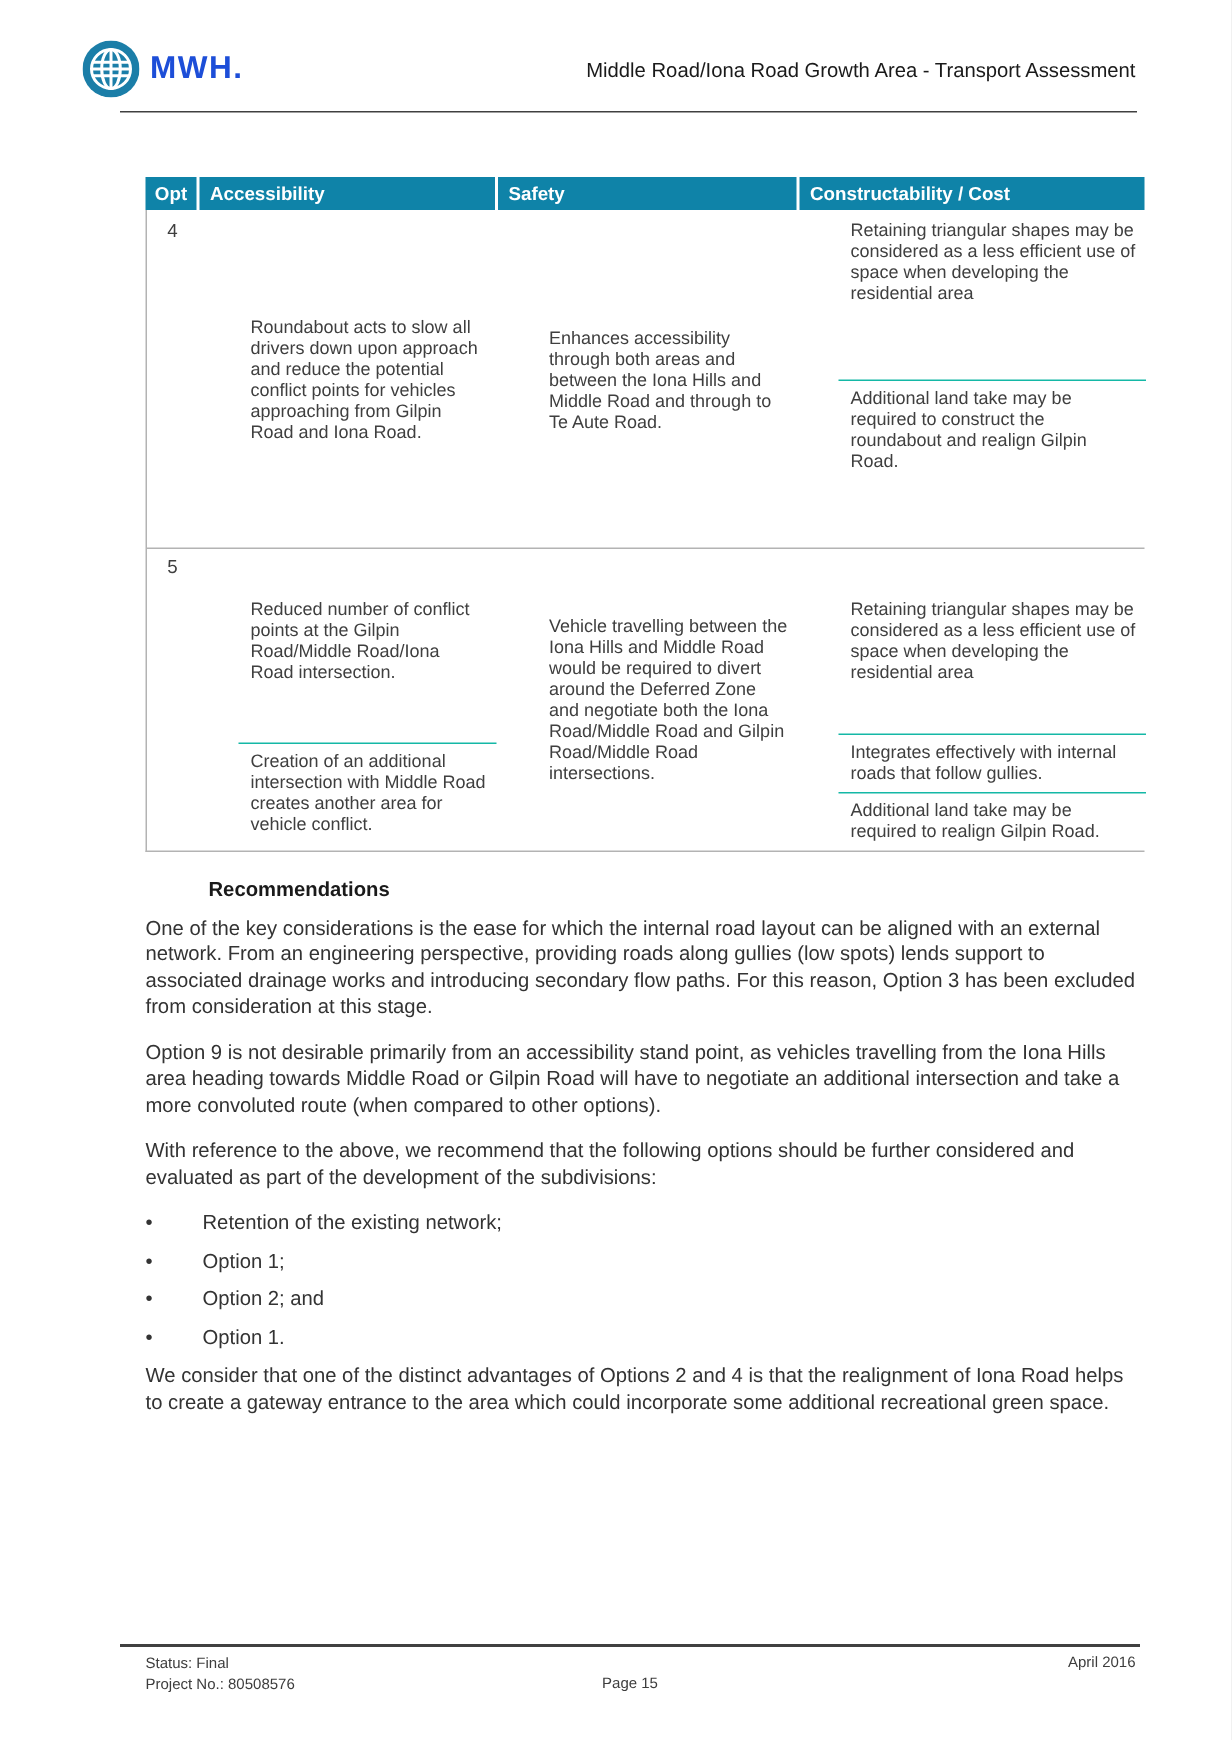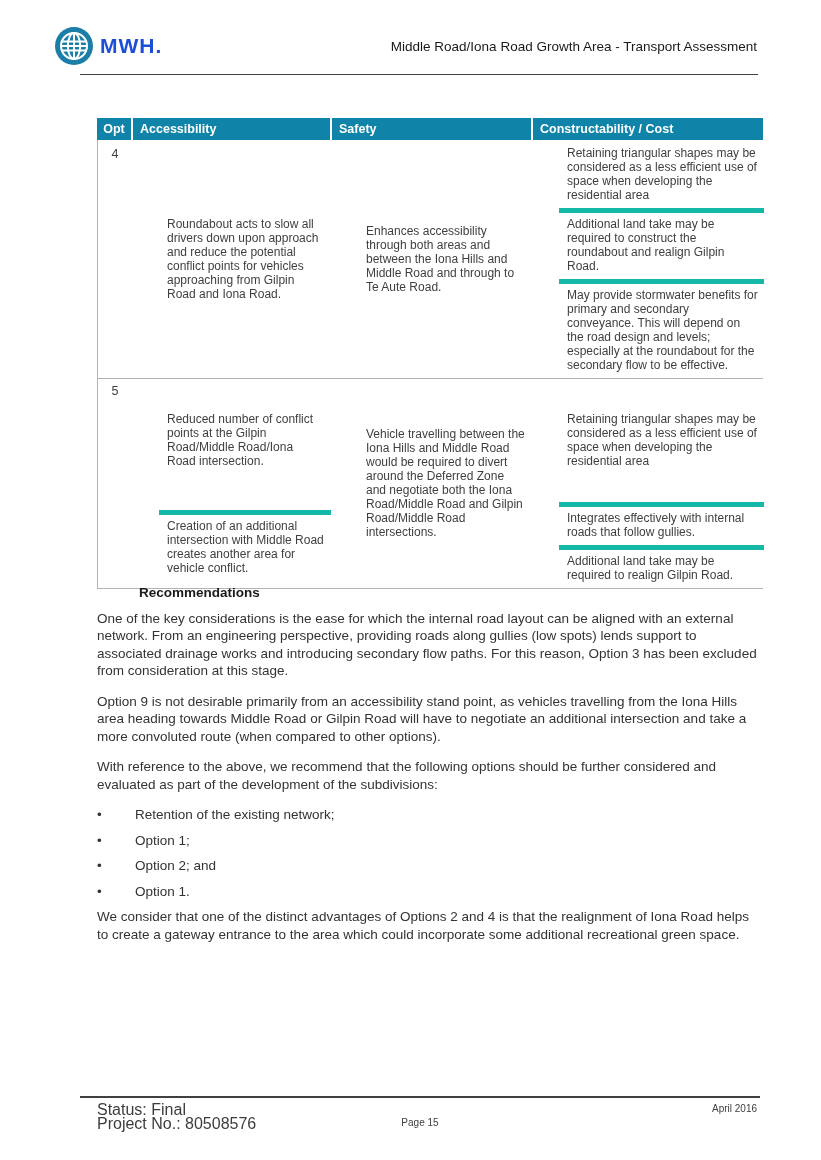--- a/index.html
+++ b/index.html
@@ -54,7 +54,7 @@
   .rating-green { background: #92d050; }
   .rating-red { background: #ff0000; }
   .cell-text { flex: 1; padding: 4px 6px 6px 8px; }
-  .subcell + .subcell .cell-text { border-top: 5px solid #14b8a6; }
+  .subcell + .subcell .cell-text { border-top: 1px solid #14b8a6; }
   .mh-66 { min-height: 66px; }
   .mh-123 { min-height: 123px; }
 

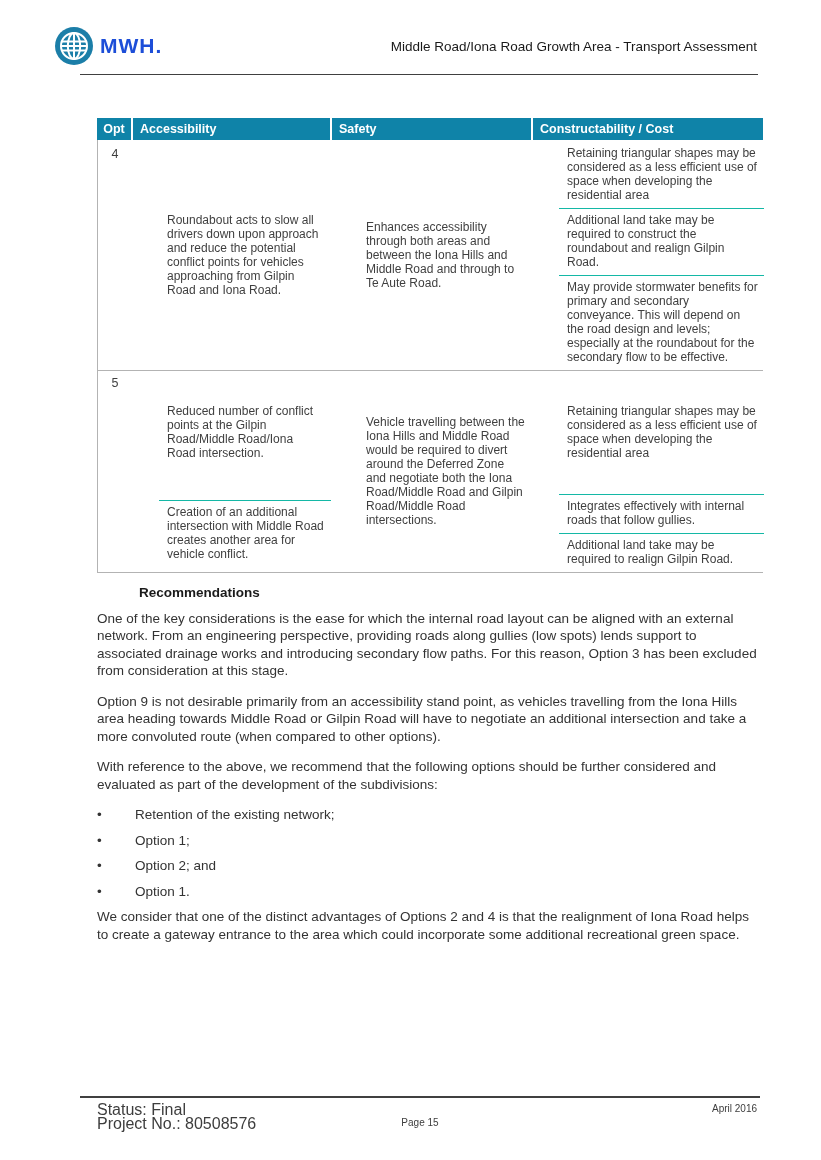--- a/index.html
+++ b/index.html
@@ -130,10 +130,6 @@
             <span class="bar rating-red"></span>
             <div class="cell-text">Additional land take may be required to construct the roundabout and realign Gilpin Road.</div>
           </div>
-          <div class="subcell">
-            <span class="bar rating-green"></span>
-            <div class="cell-text">May provide stormwater benefits for primary and secondary conveyance. This will depend on the road design and levels; especially at the roundabout for the secondary flow to be effective.</div>
-          </div>
         </div>
       </div>
 

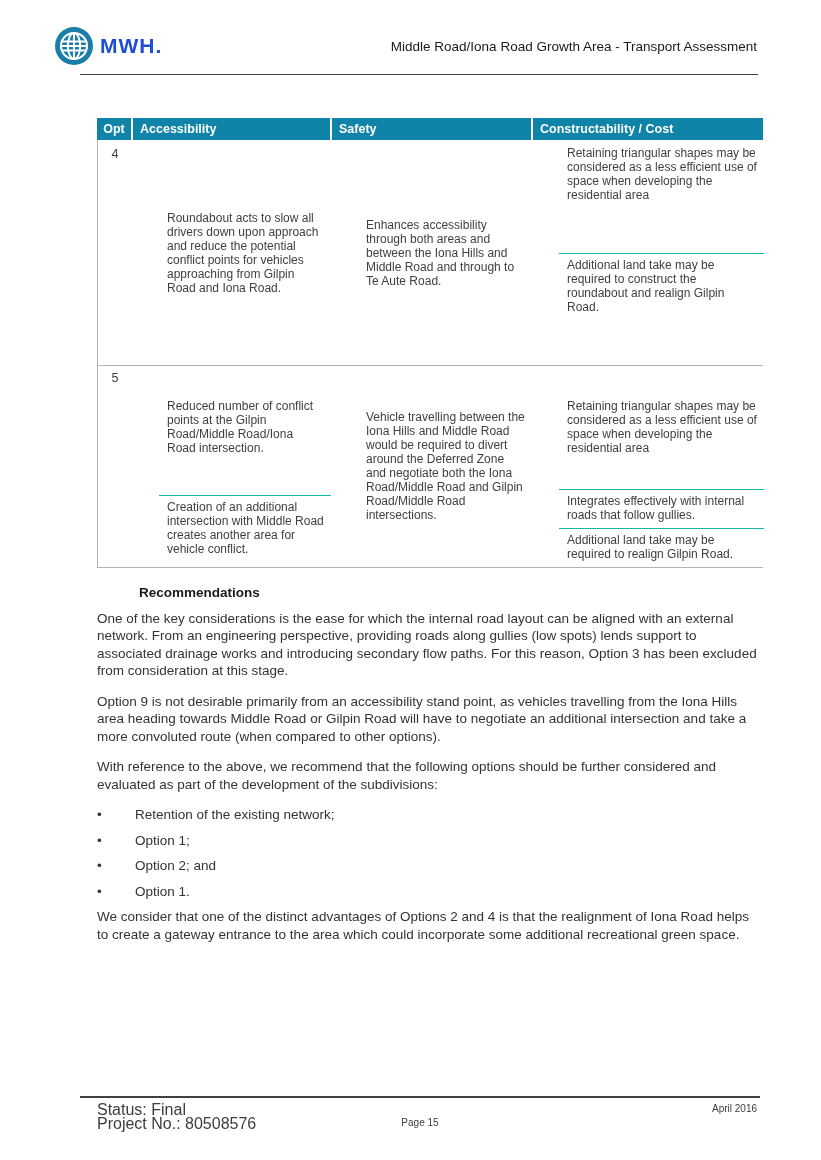--- a/index.html
+++ b/index.html
@@ -68,7 +68,7 @@
 
   
   .footer-rule { position: absolute; left: 80px; top: 1096px; width: 680px; height: 2px; background: #404040; }
-  .footer-left { position: absolute; left: 97px; top: 1103px; font-size: 16px; line-height: 14px; color: #3d3d3d; }
+  .footer-left { position: absolute; left: 97px; top: 1103px; font-size: 10px; line-height: 14px; color: #3d3d3d; }
   .footer-center { position: absolute; left: 80px; top: 1117px; width: 680px; text-align: center; font-size: 10px; color: #3d3d3d; }
   .footer-right { position: absolute; right: 64px; top: 1103px; font-size: 10px; color: #3d3d3d; }
 </style>

